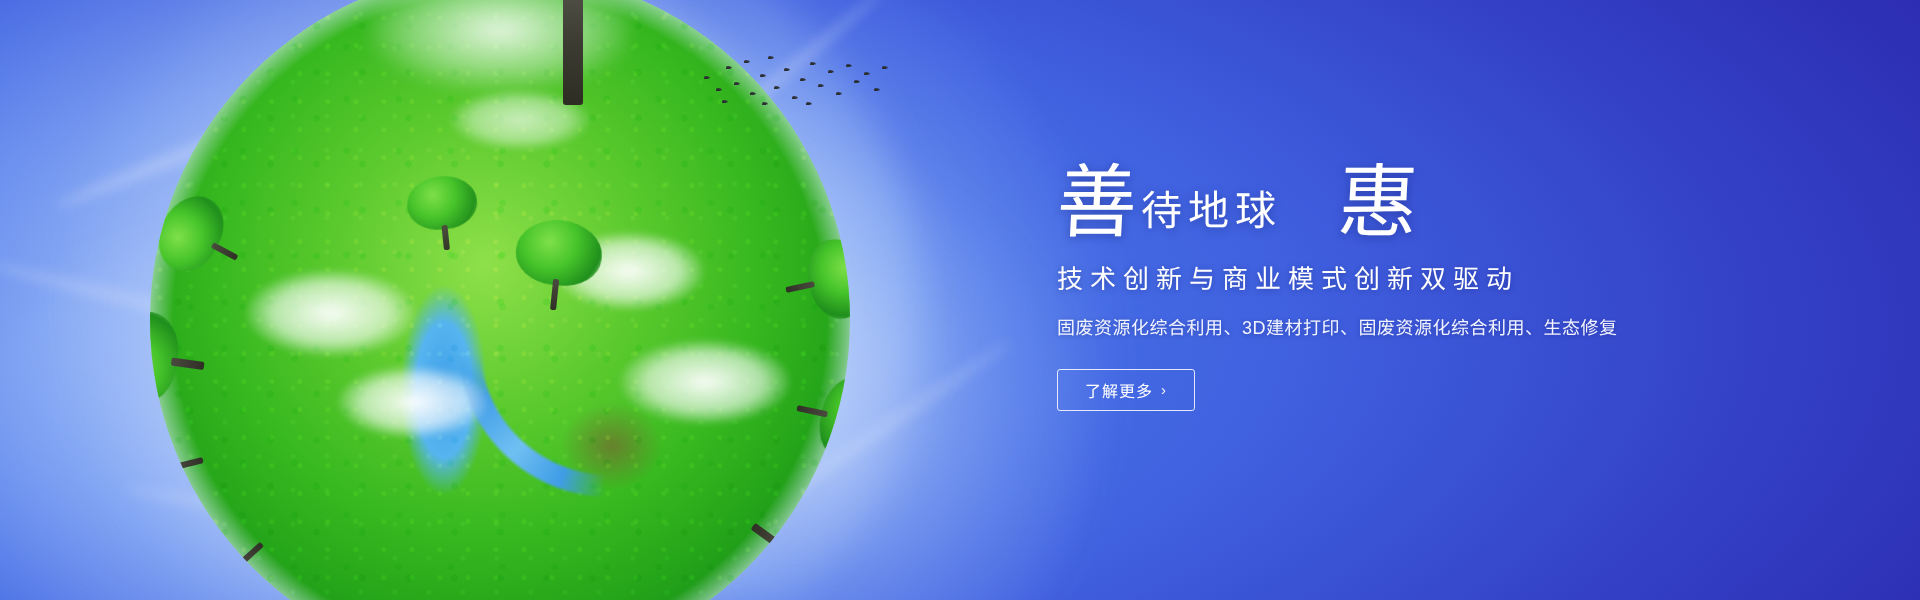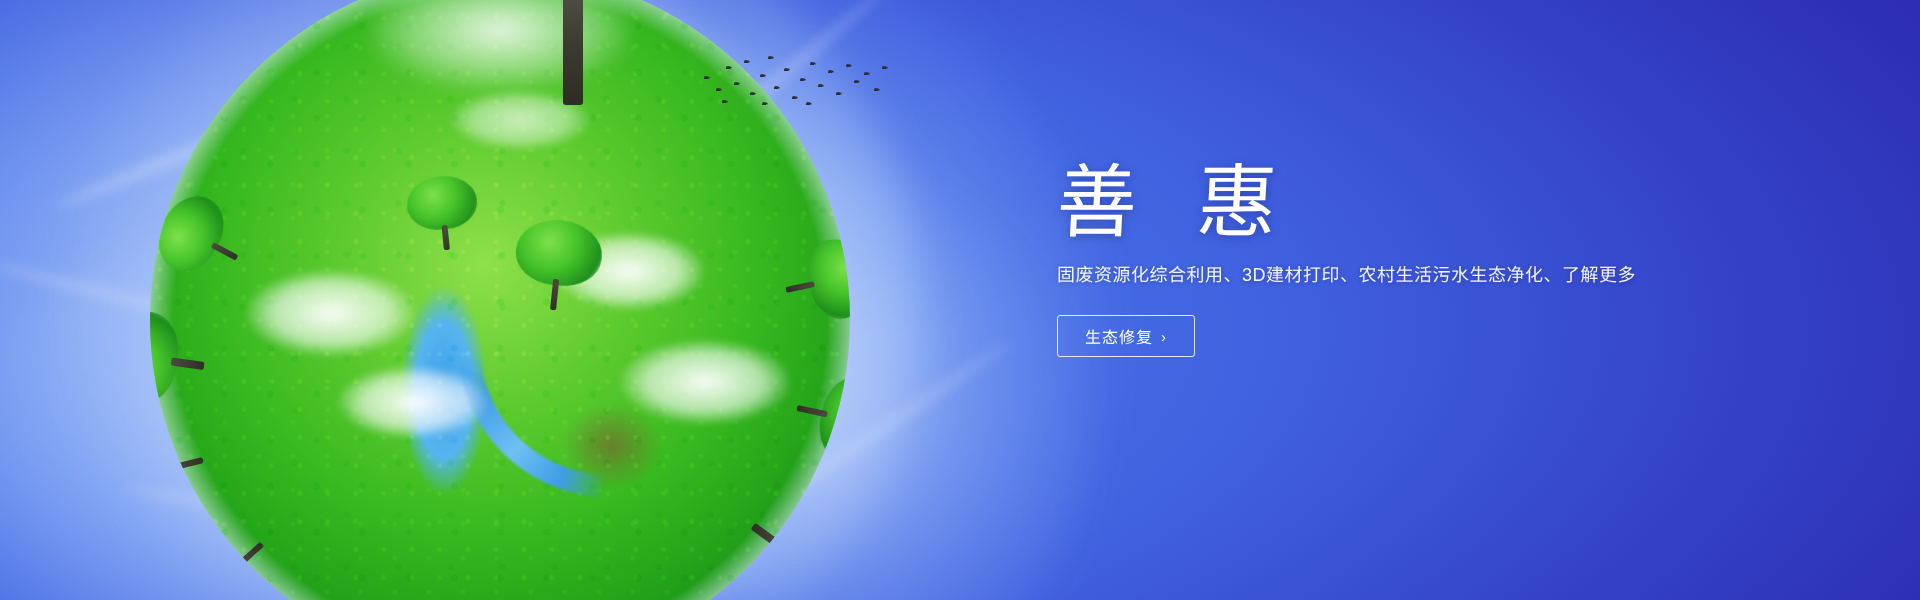--- a/index.html
+++ b/index.html
@@ -304,6 +304,7 @@
     <div class="headline">
       <span class="hl-group">
         <span class="hl-big">善</span>
+        <span class="hl-small">待地球</span>
       </span>
       <span class="hl-gap"></span>
       <span class="hl-group">

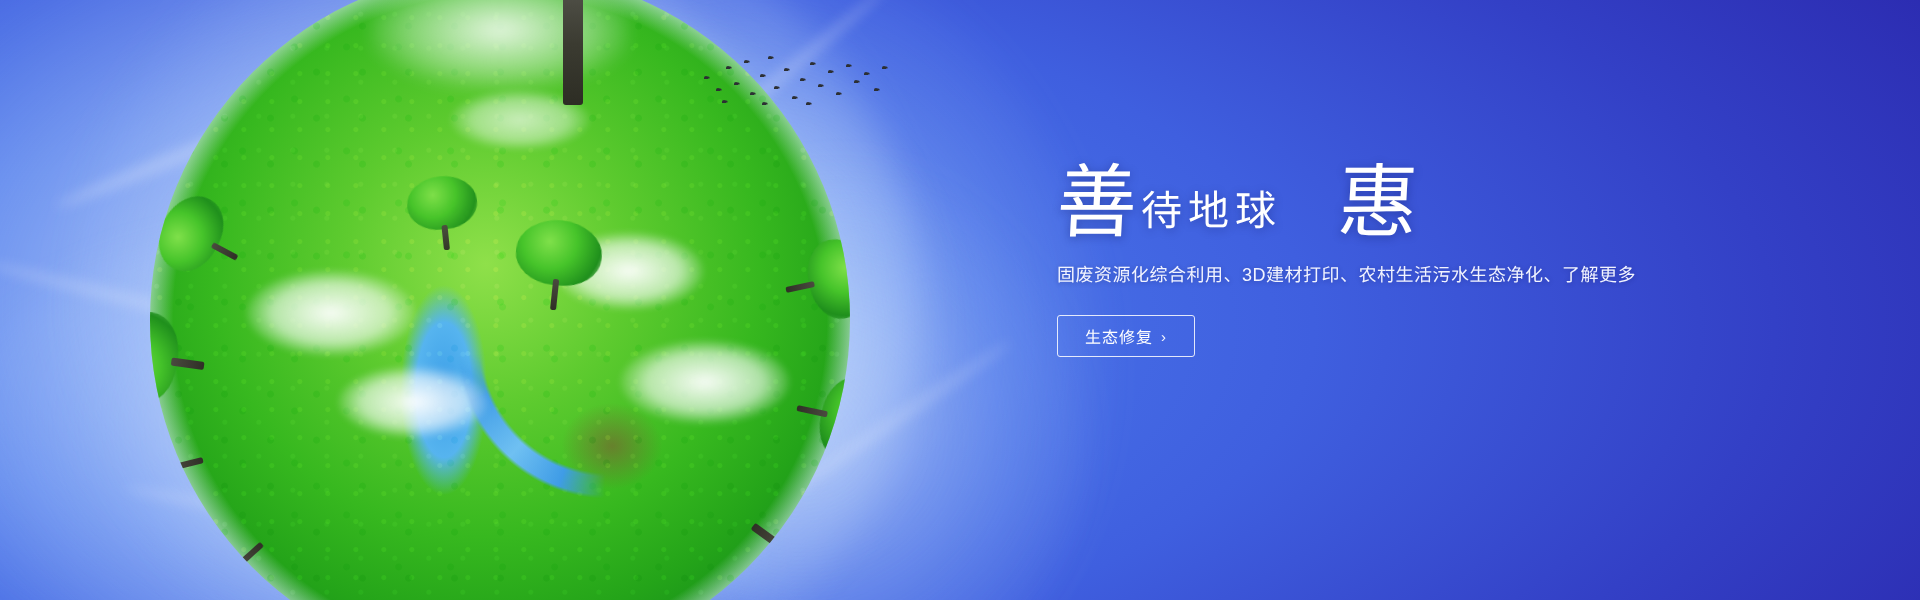--- a/index.html
+++ b/index.html
@@ -312,6 +312,7 @@
       </span>
     </div>
 
+    <div class="subline">技术创新与商业模式创新双驱动</div>
 
     <div class="descline">固废资源化综合利用、3D建材打印、农村生活污水生态净化、了解更多</div>
 

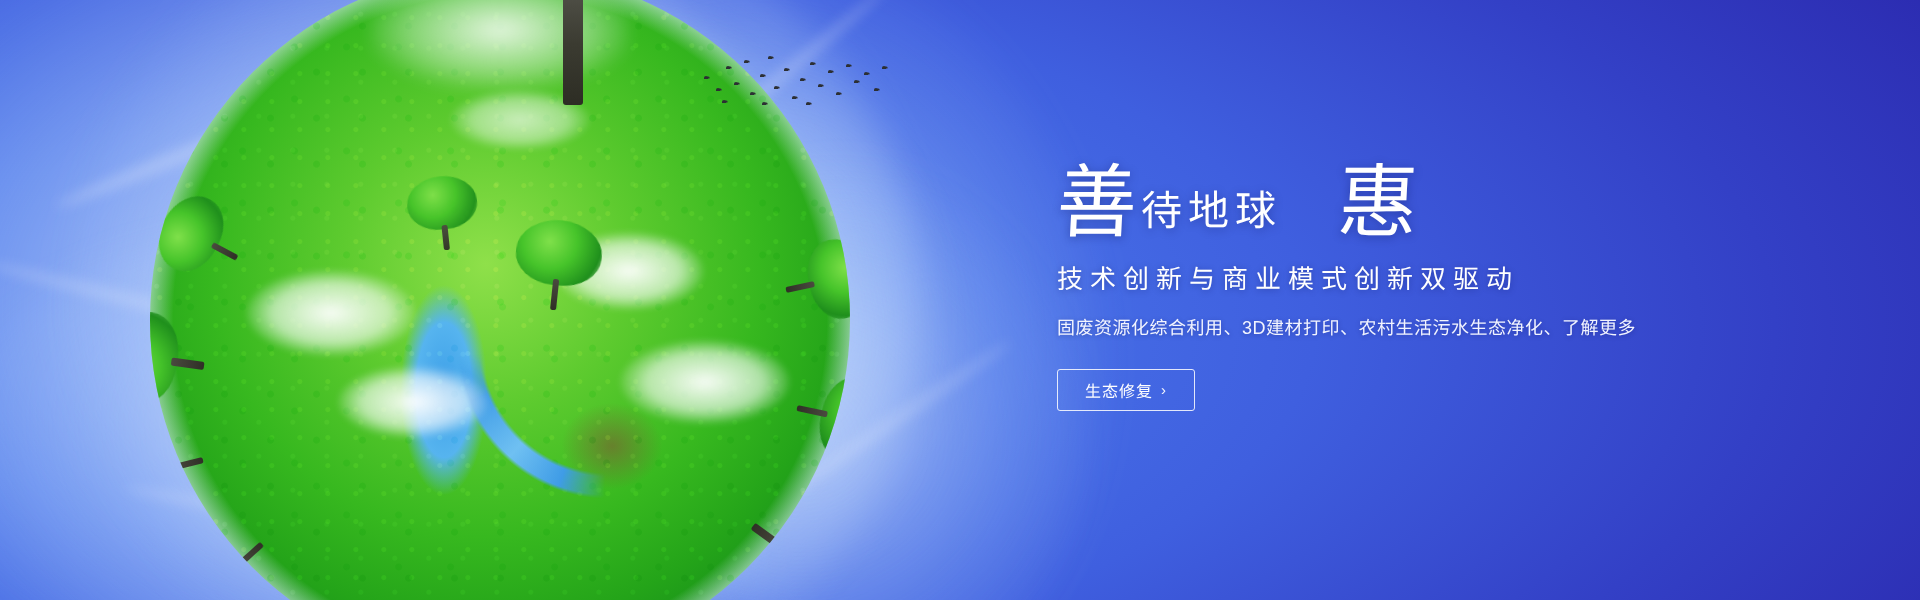--- a/index.html
+++ b/index.html
@@ -314,7 +314,7 @@
 
     <div class="subline">技术创新与商业模式创新双驱动</div>
 
-    <div class="descline">固废资源化综合利用、3D建材打印、农村生活污水生态净化、了解更多</div>
+    <div class="descline">固废资源化综合利用、3D建材打印、固废资源化综合利用、生态修复</div>
 
     <button class="cta">
       <span>生态修复</span>

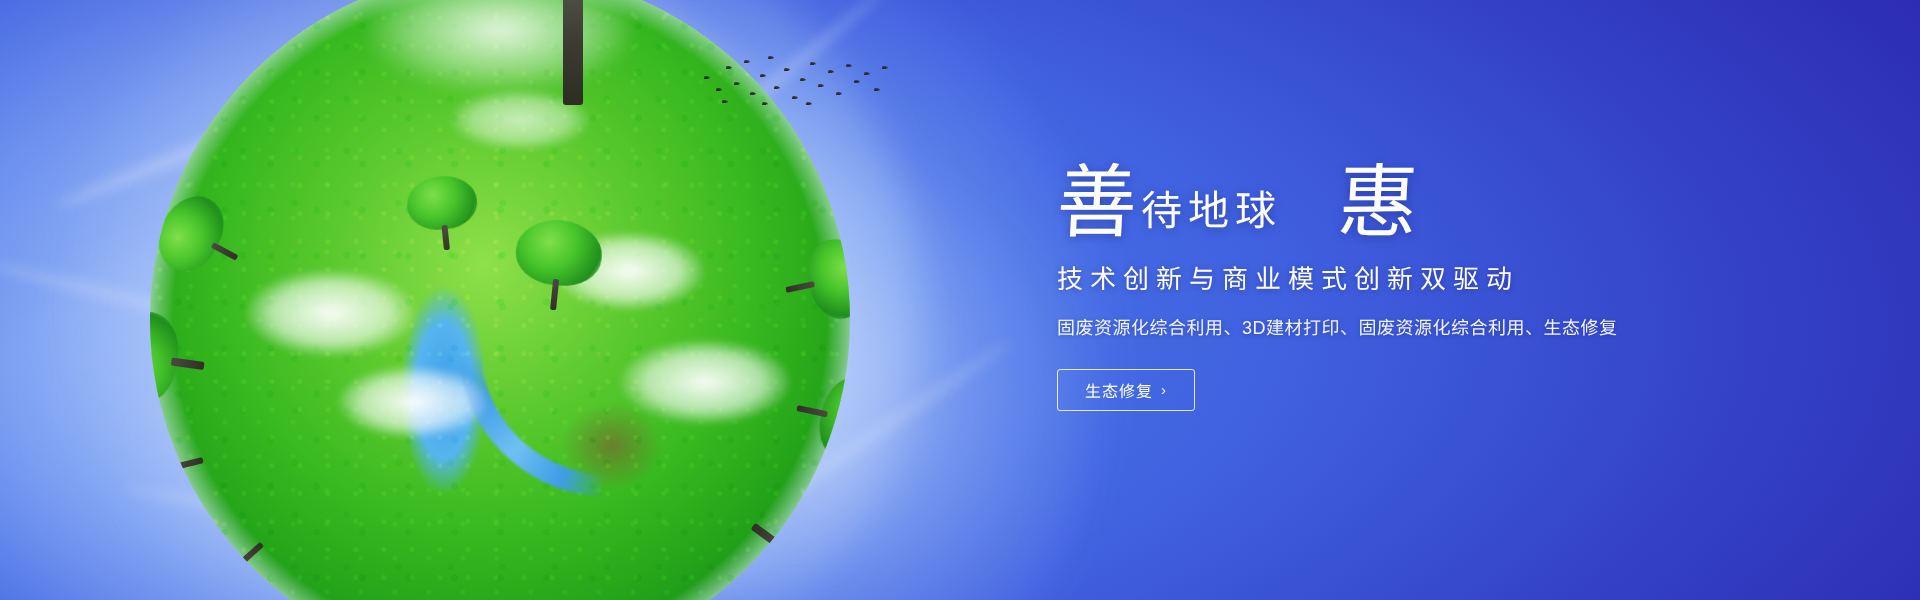--- a/index.html
+++ b/index.html
@@ -317,7 +317,7 @@
     <div class="descline">固废资源化综合利用、3D建材打印、固废资源化综合利用、生态修复</div>
 
     <button class="cta">
-      <span>生态修复</span>
+      <span>了解更多</span>
       <span class="chev">›</span>
     </button>
   </div>

